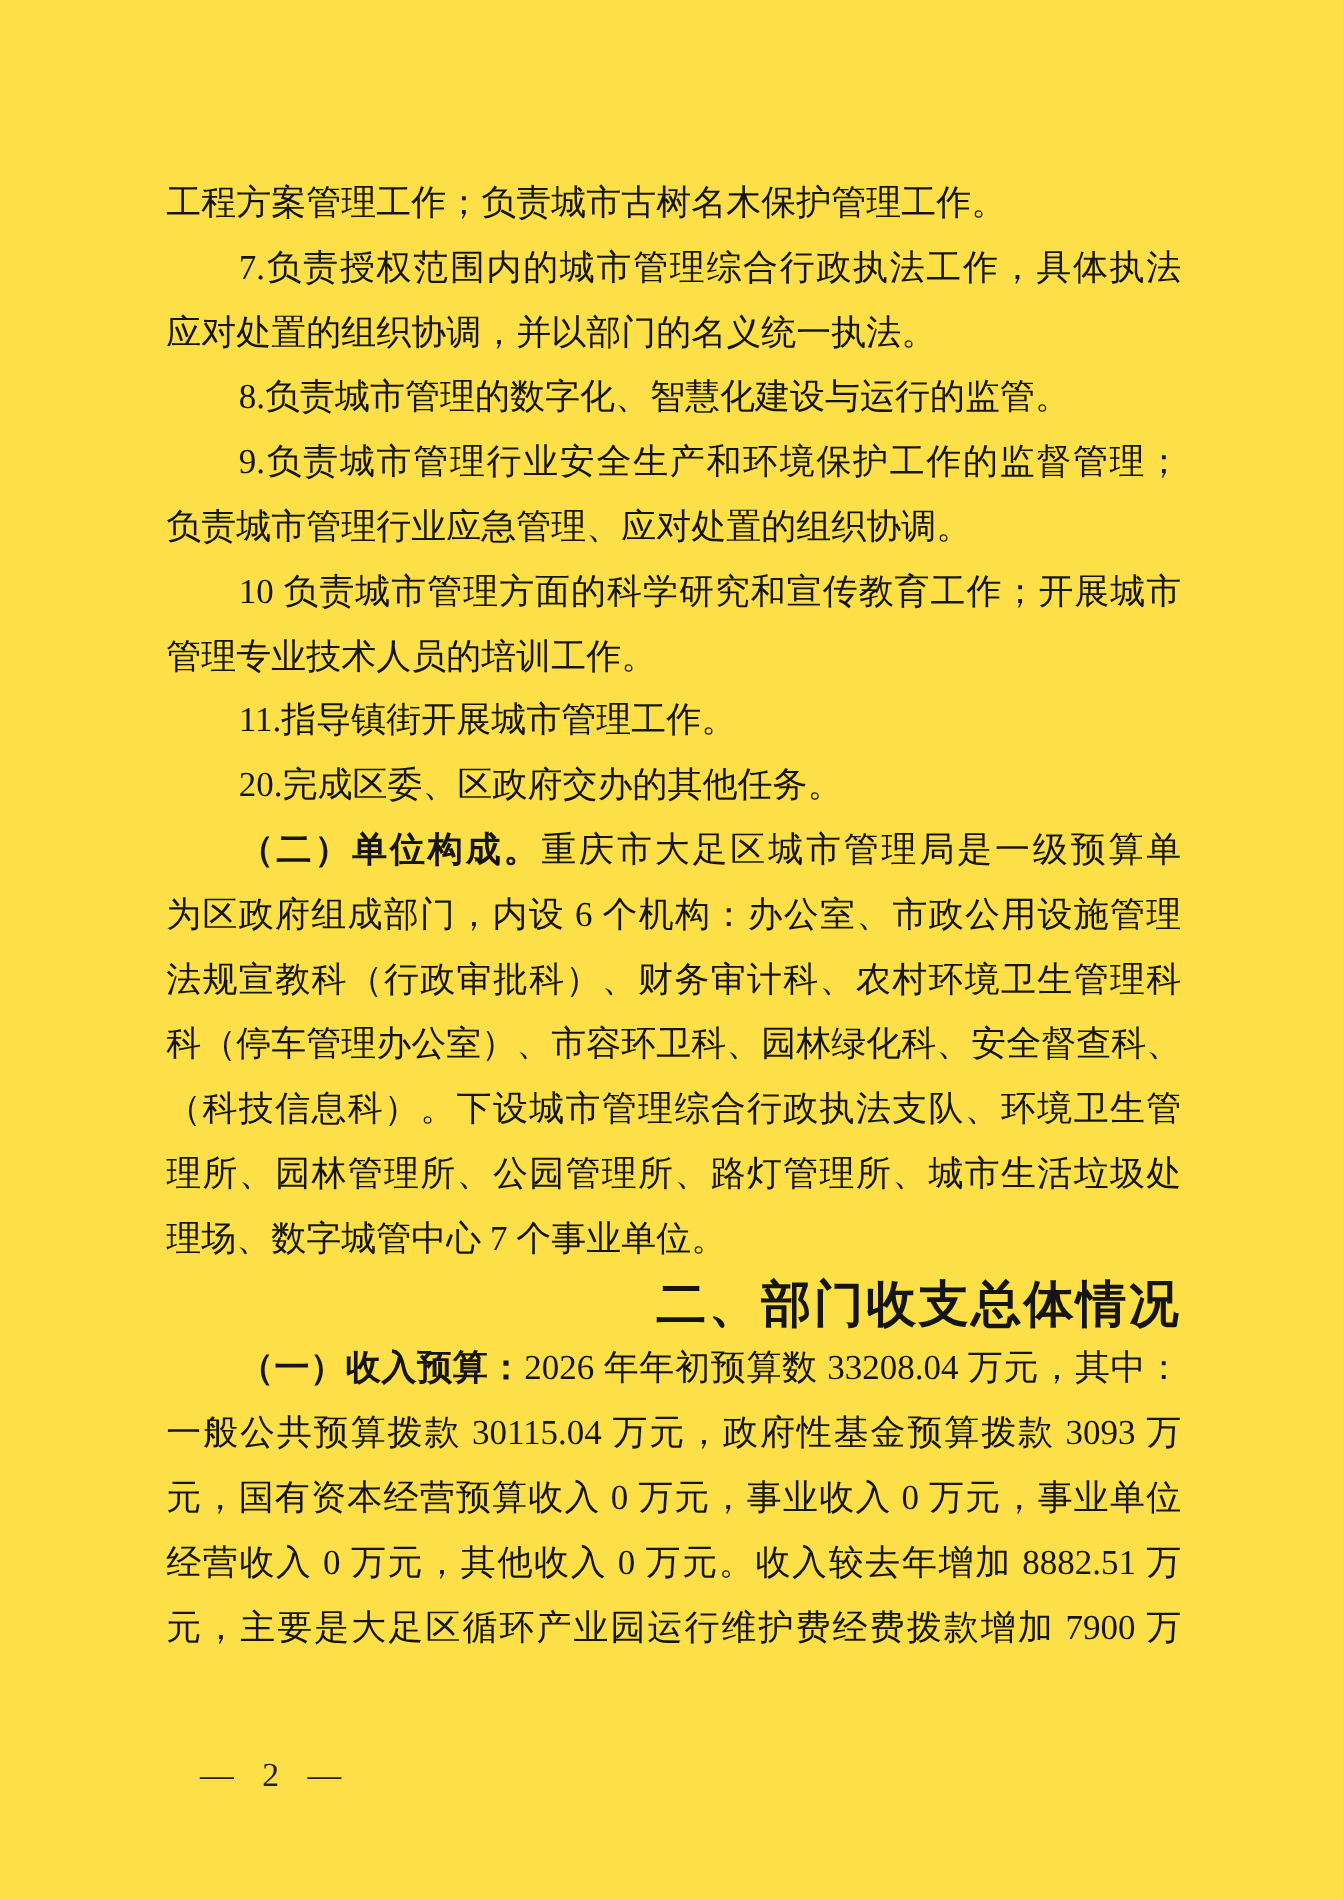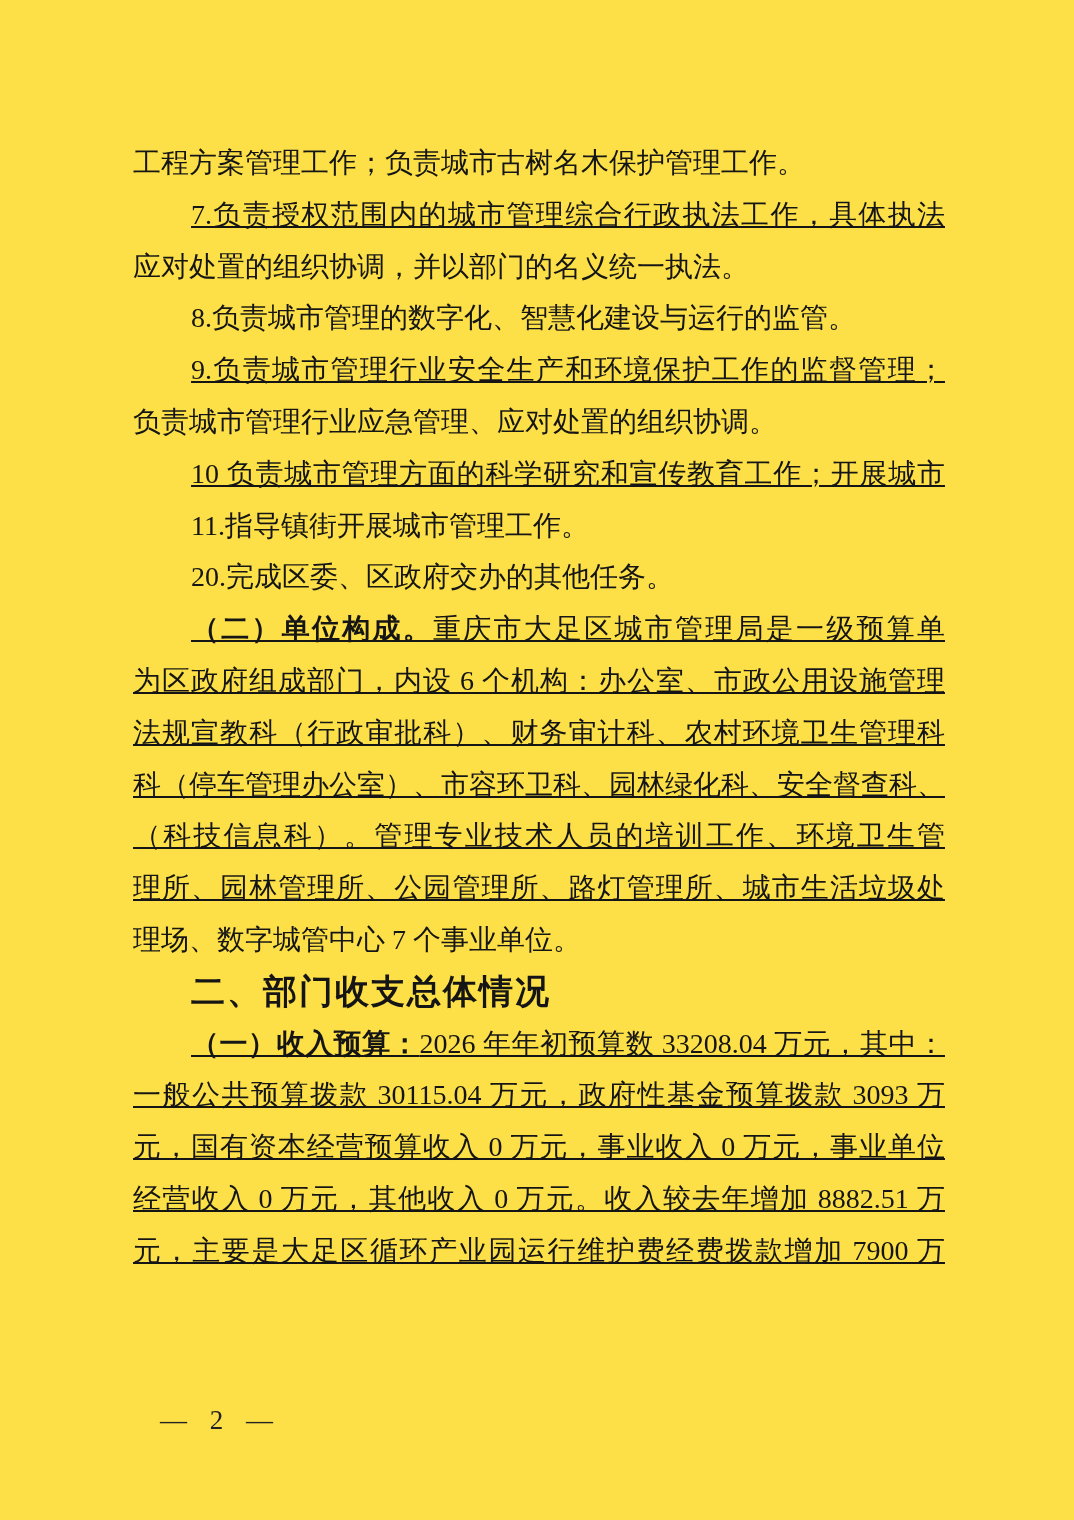--- a/index.html
+++ b/index.html
@@ -35,7 +35,6 @@
   .line.justify {
     text-align: justify;
     text-align-last: justify;
-    text-decoration: underline;
   }
   .line .bold {
     font-weight: bold;

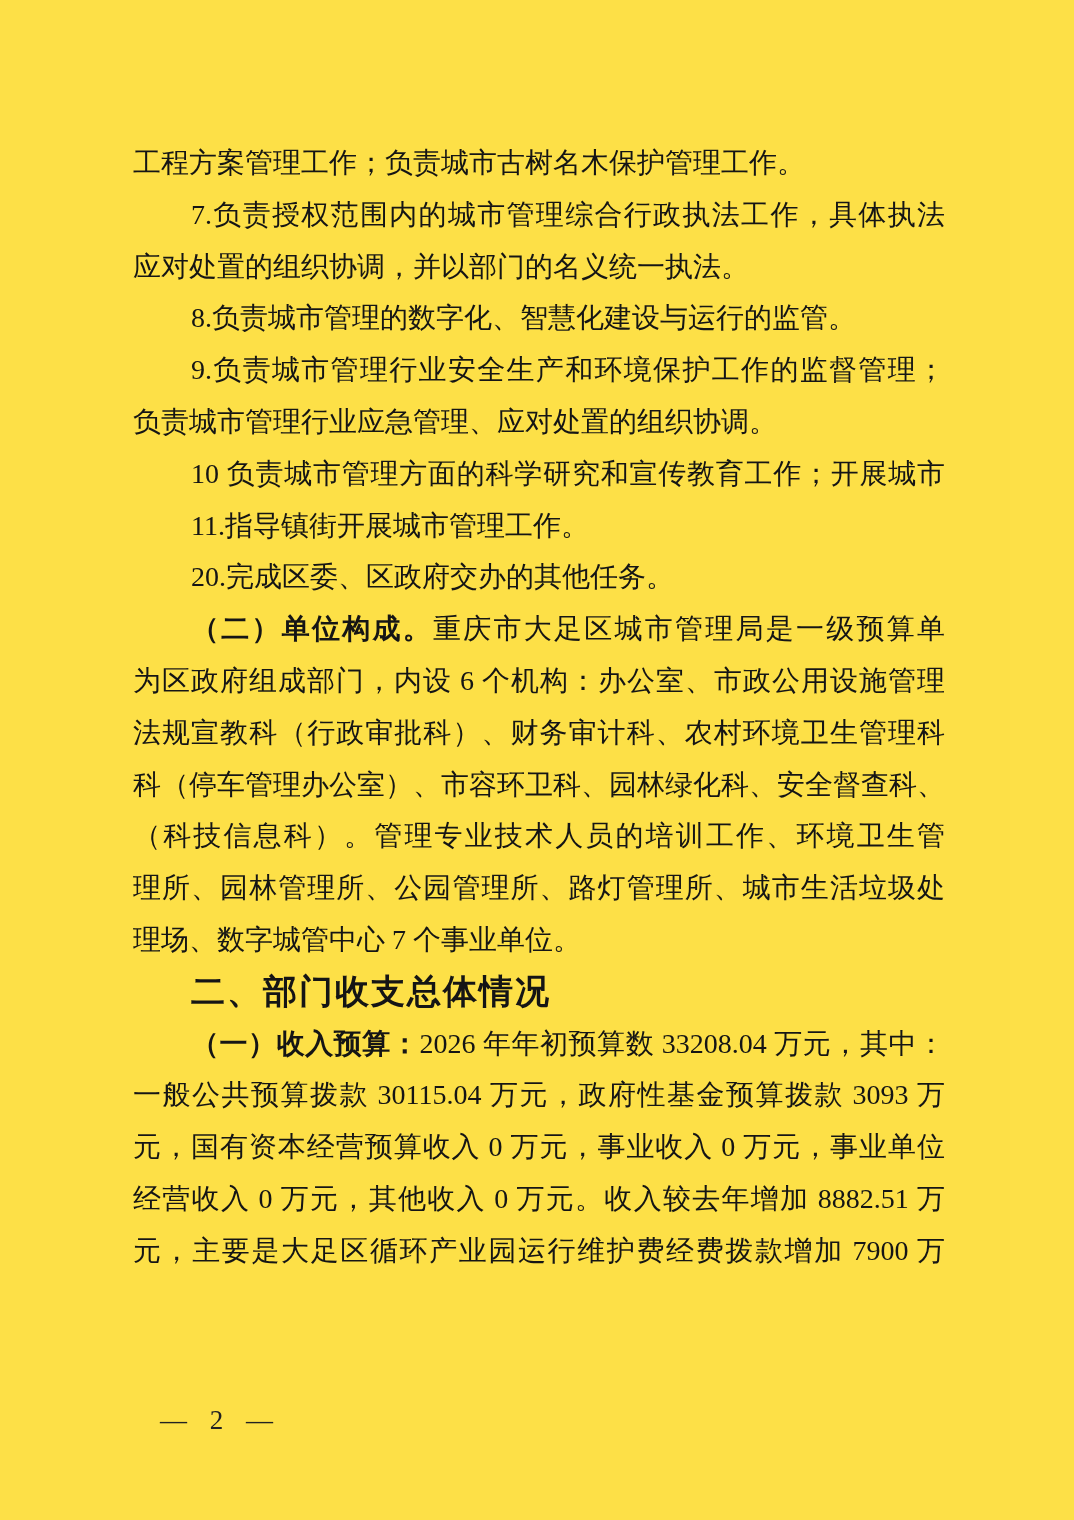--- a/index.html
+++ b/index.html
@@ -66,6 +66,7 @@
       <div class="line indent justify"><span>9.负责城市管理行业安全生产和环境保护工作的监督管理；</span></div>
       <div class="line"><span>负责城市管理行业应急管理、应对处置的组织协调。</span></div>
       <div class="line indent justify"><span>10 负责城市管理方面的科学研究和宣传教育工作；开展城市</span></div>
+      <div class="line"><span>管理专业技术人员的培训工作。</span></div>
       <div class="line indent"><span>11.指导镇街开展城市管理工作。</span></div>
       <div class="line indent"><span>20.完成区委、区政府交办的其他任务。</span></div>
       <div class="line indent justify"><span class="bold">（二）单位构成。</span><span>重庆市大足区城市管理局是一级预算单位。</span></div>

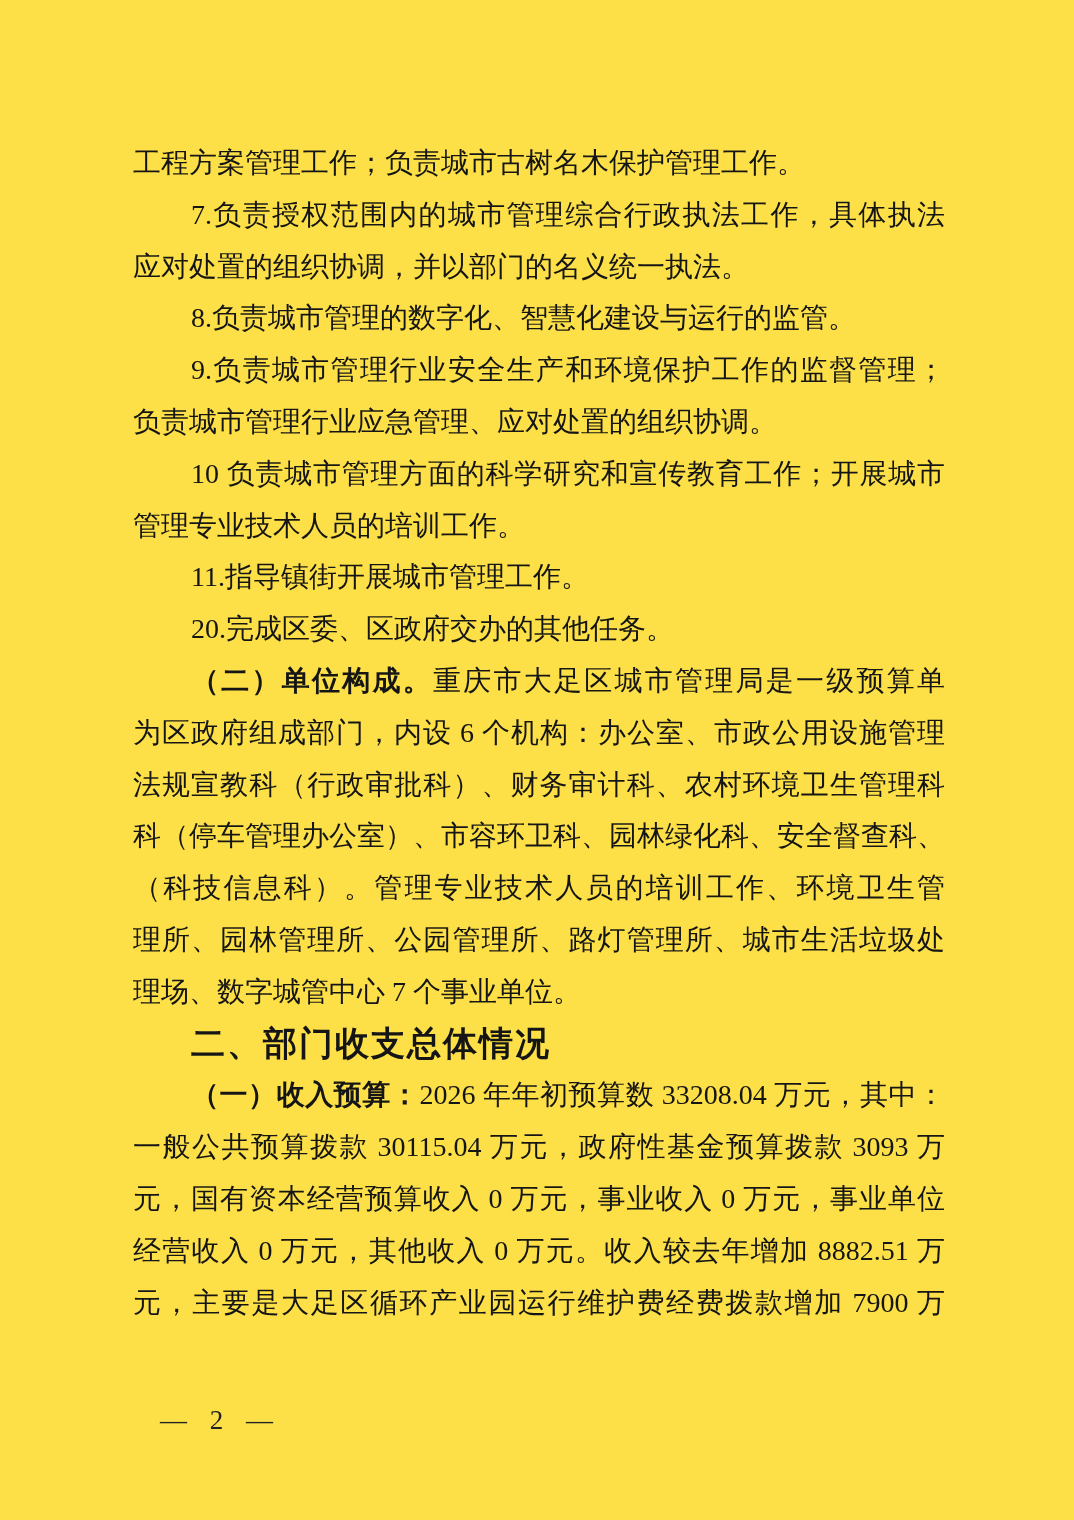--- a/index.html
+++ b/index.html
@@ -73,7 +73,7 @@
       <div class="line justify"><span>为区政府组成部门，内设 6 个机构：办公室、市政公用设施管理</span></div>
       <div class="line justify"><span>法规宣教科（行政审批科）、财务审计科、农村环境卫生管理科</span></div>
       <div class="line justify"><span>科（停车管理办公室）、市容环卫科、园林绿化科、安全督查科、</span></div>
-      <div class="line justify"><span>（科技信息科）。管理专业技术人员的培训工作、环境卫生管</span></div>
+      <div class="line justify"><span>（科技信息科）。下设城市管理综合行政执法支队、环境卫生管</span></div>
       <div class="line justify"><span>理所、园林管理所、公园管理所、路灯管理所、城市生活垃圾处</span></div>
       <div class="line"><span>理场、数字城管中心 7 个事业单位。</span></div>
       <div class="line indent heading"><span class="bold">二、部门收支总体情况</span></div>

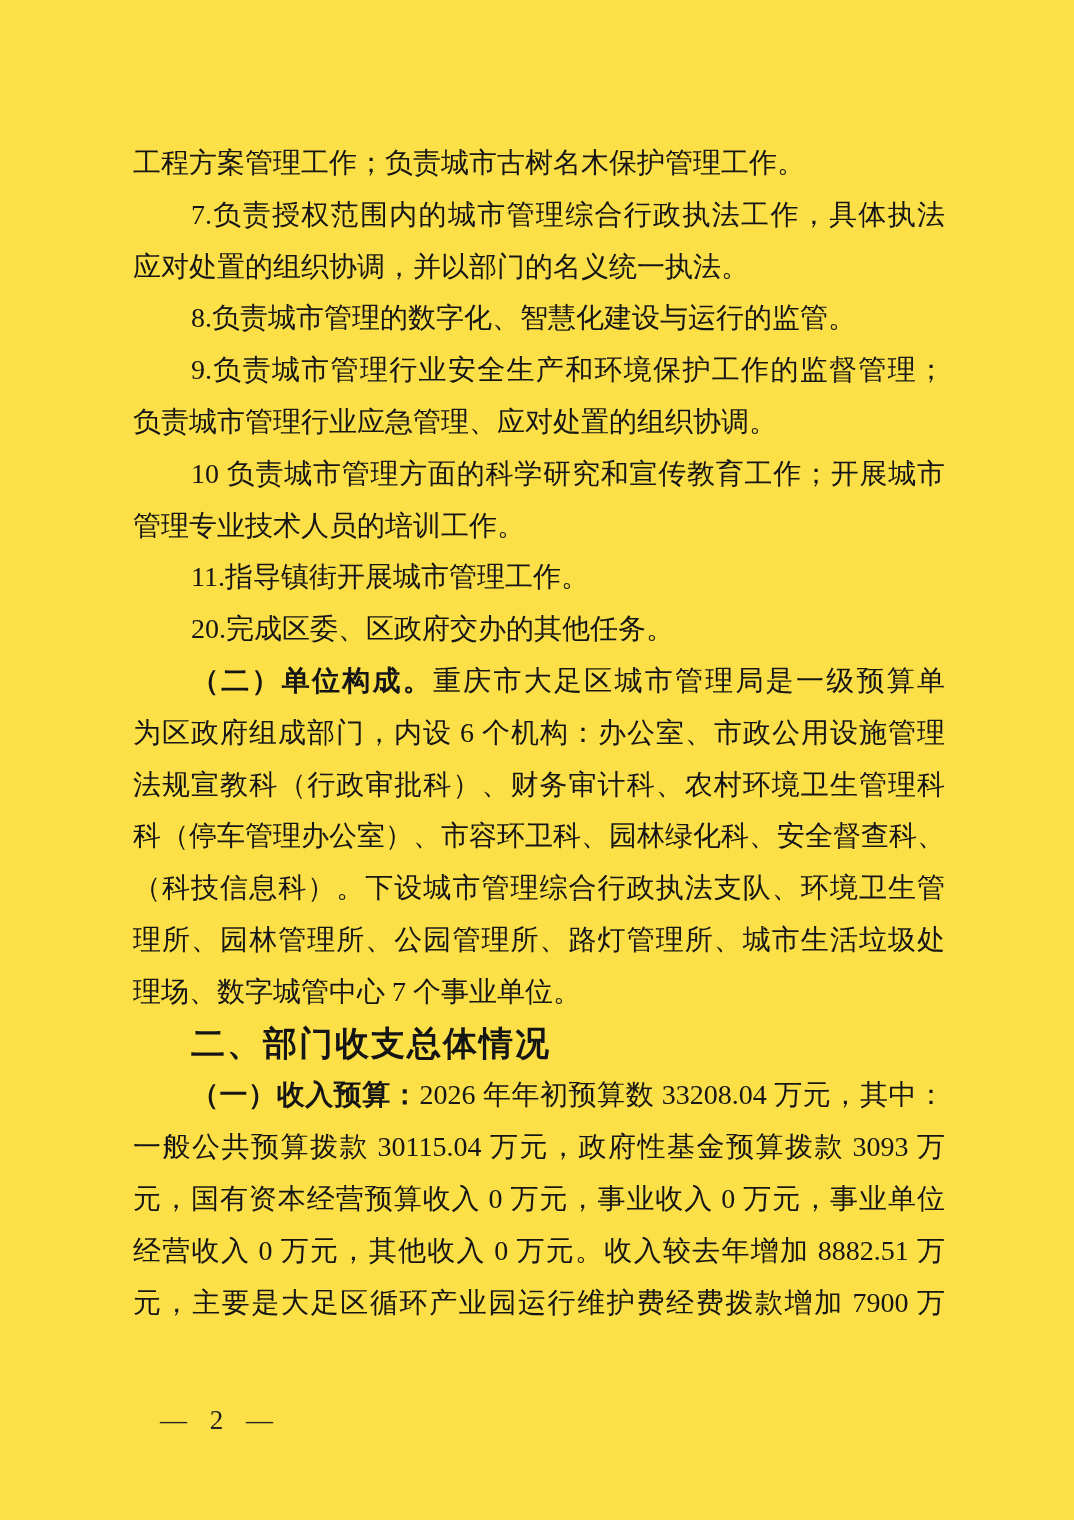--- a/index.html
+++ b/index.html
@@ -42,8 +42,9 @@
   .line.heading {
     font-family: Liberation Serif, serif;
     font-weight: bold;
-    font-size: 34px;
+    font-size: 40px;
     letter-spacing: 2px;
+    text-align: right;
   }
   .footer {
     position: absolute;

